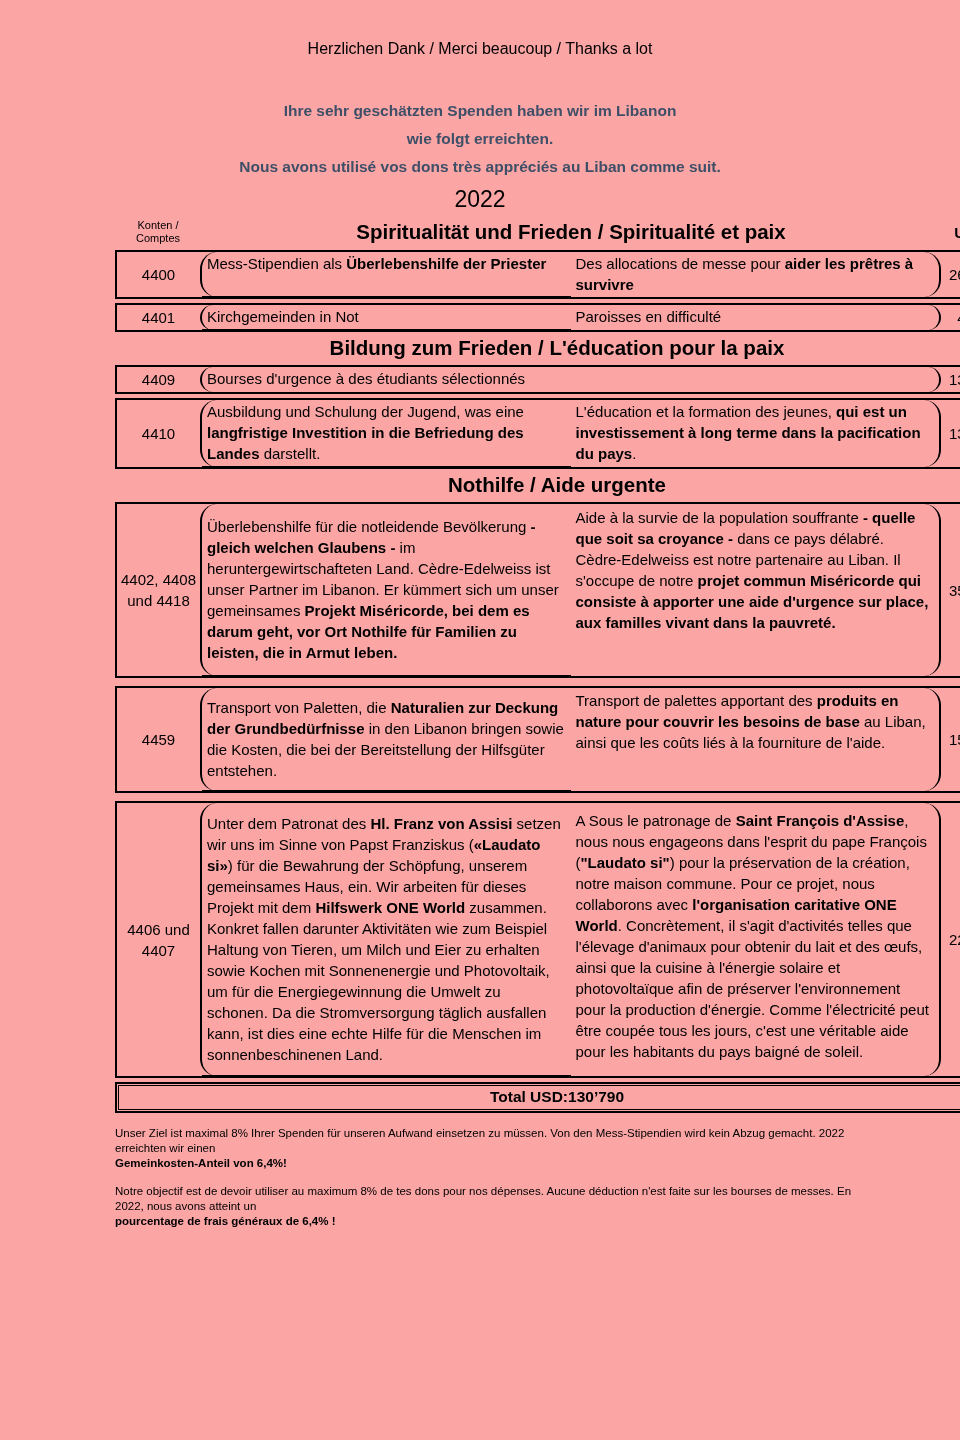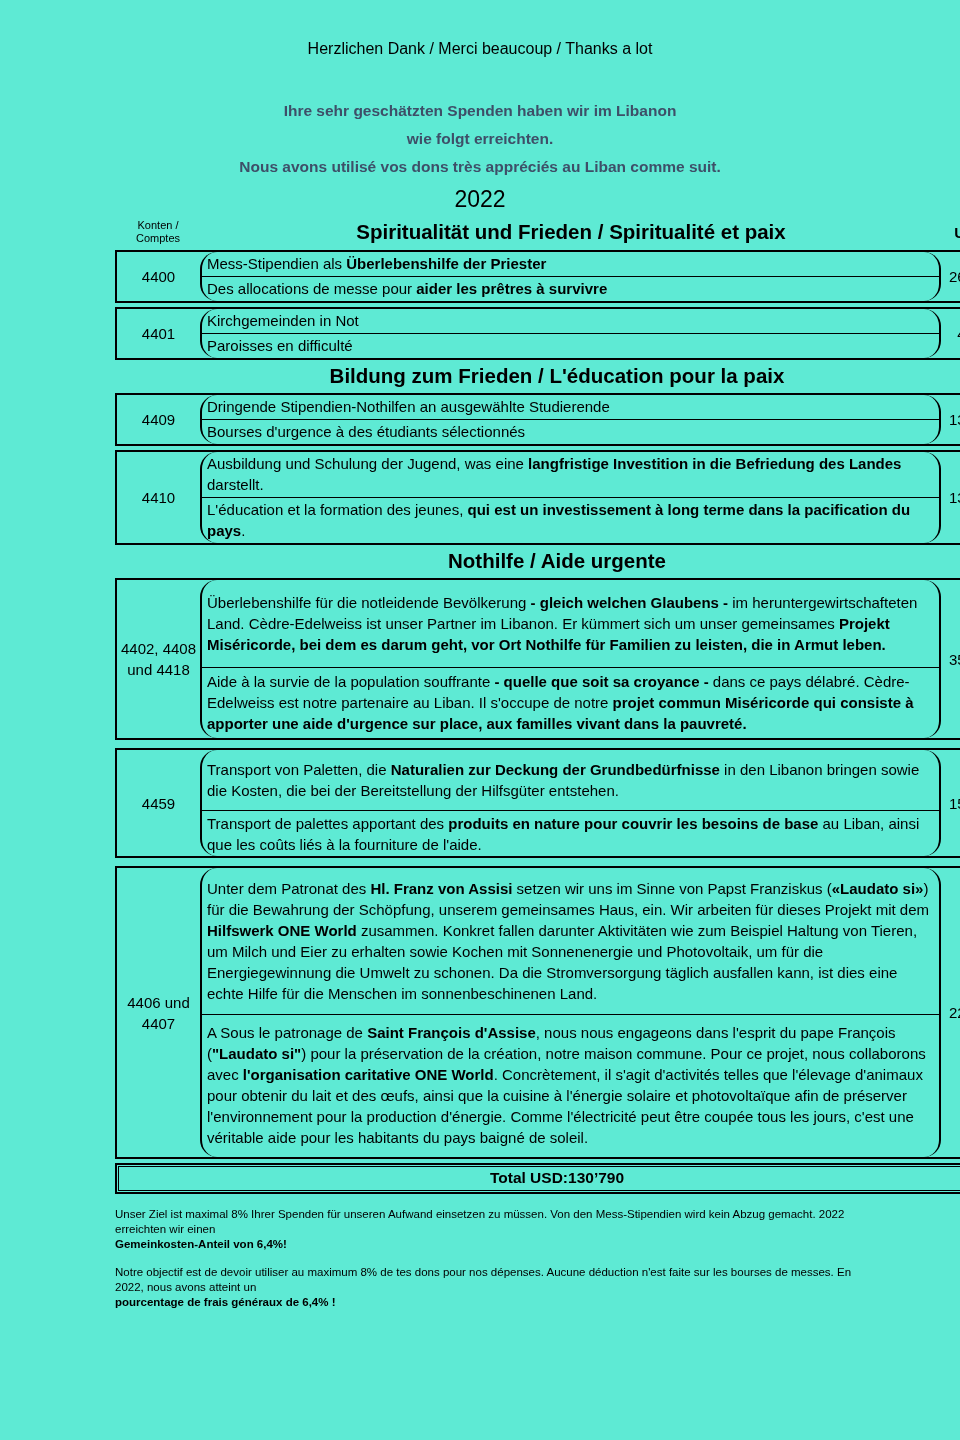--- a/index.html
+++ b/index.html
@@ -4,7 +4,7 @@
 <style>
   html,body { margin:0; padding:0; background:#ffffff; }
   .doc {
-    width:960px; min-height:1440px; background:#5eead4; color:#000;
+    width:960px; min-height:1440px; background:#fca5a5; color:#000;
     font-family:"Liberation Sans", sans-serif; overflow:hidden; box-sizing:border-box;
   }
   .thanks { margin:0; padding-top:40px; text-align:center; font-size:16px; }

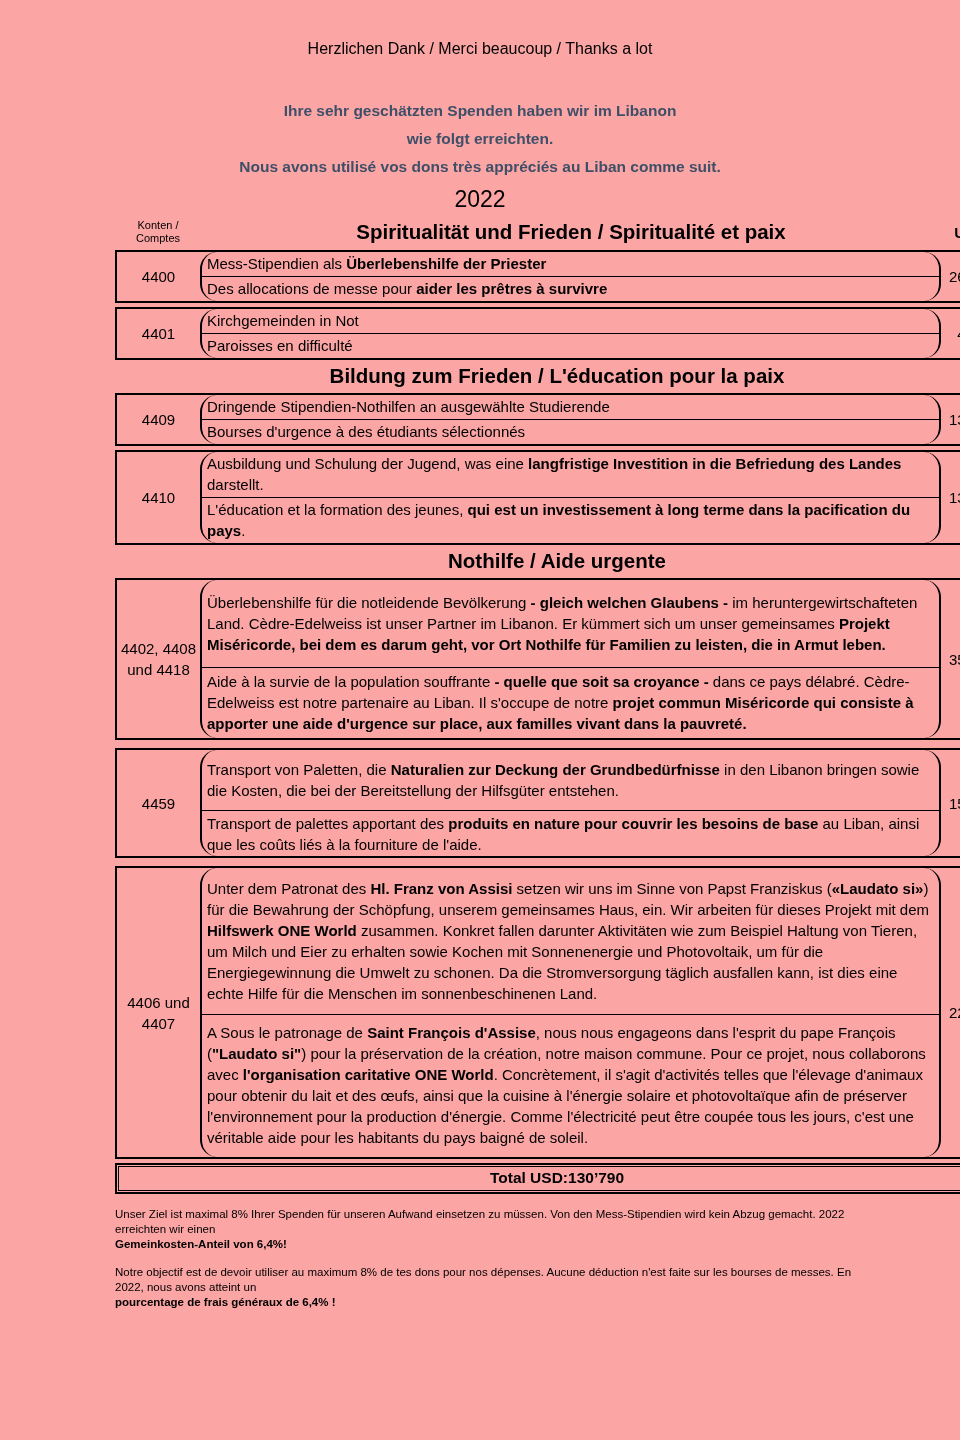--- a/index.html
+++ b/index.html
@@ -29,7 +29,7 @@
     display:flex; align-items:center; justify-content:center;
     text-align:center; white-space:pre-line; padding:2px;
   }
-  .txt { border-left:2px solid #000; border-right:2px solid #000; display:flex; flex-direction:column;border-radius:17px; }
+  .txt { border-left:2px solid #000; border-right:2px solid #000; display:flex; flex-direction:row;border-radius:17px; }
   .de, .fr { padding:1px 6px 2px 5px; }
   .de { border-bottom:1px solid #000; flex:1; }
   .fr { flex:1; }

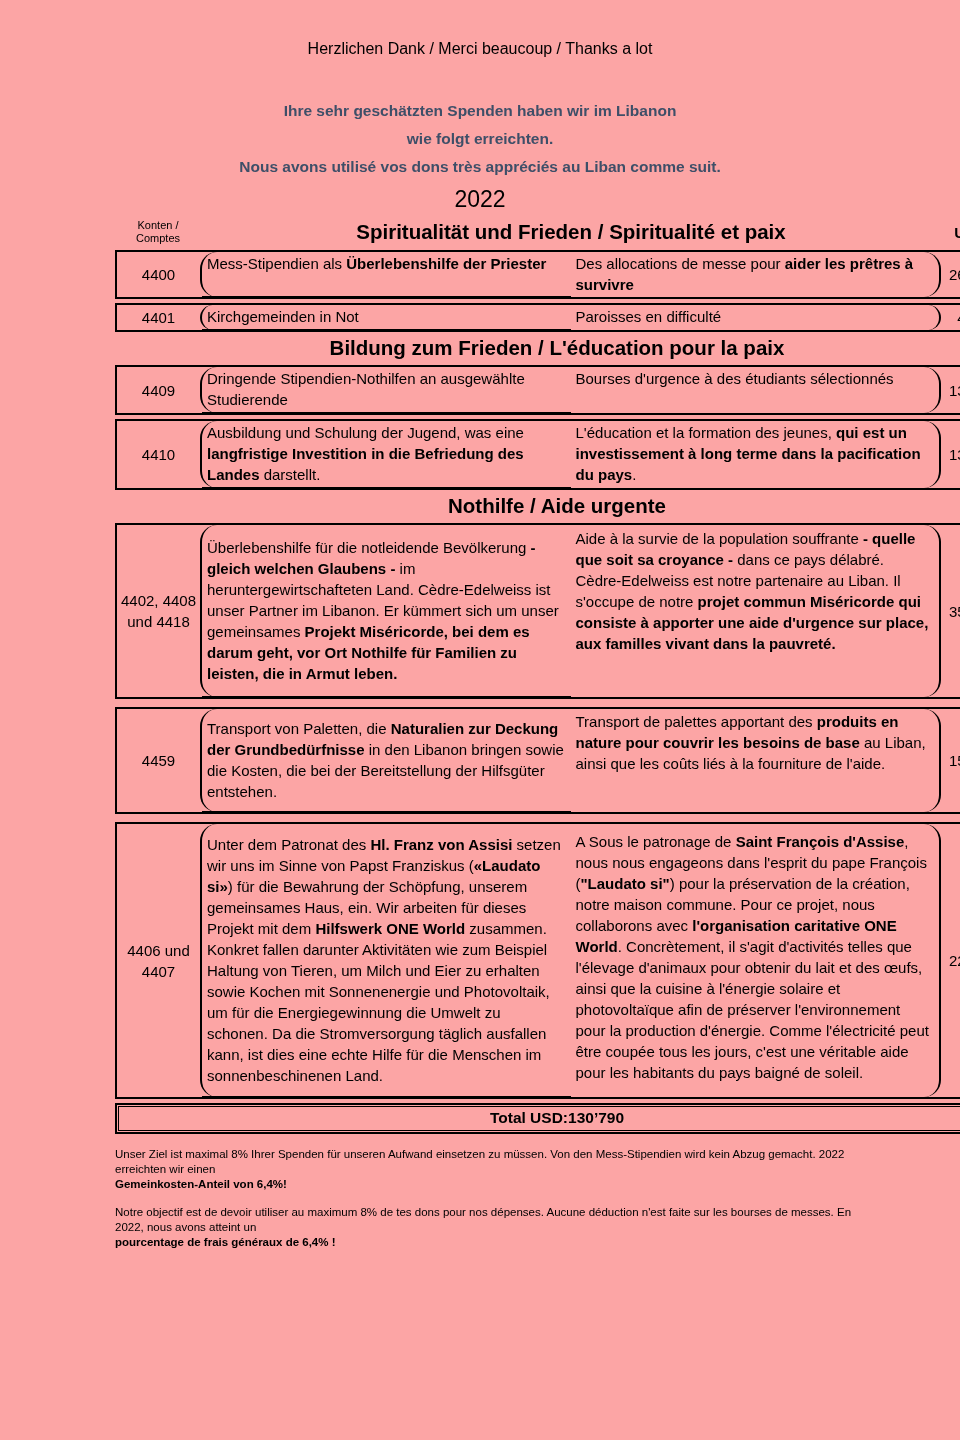--- a/index.html
+++ b/index.html
@@ -103,7 +103,6 @@
     <div class="row">
       <div class="acct">4409</div>
       <div class="txt">
-        <div class="de"><span>Dringende Stipendien-Nothilfen an ausgewählte Studierende</span></div>
         <div class="fr"><span>Bourses d'urgence à des étudiants sélectionnés</span></div>
       </div>
       <div class="amt">13’010</div>

